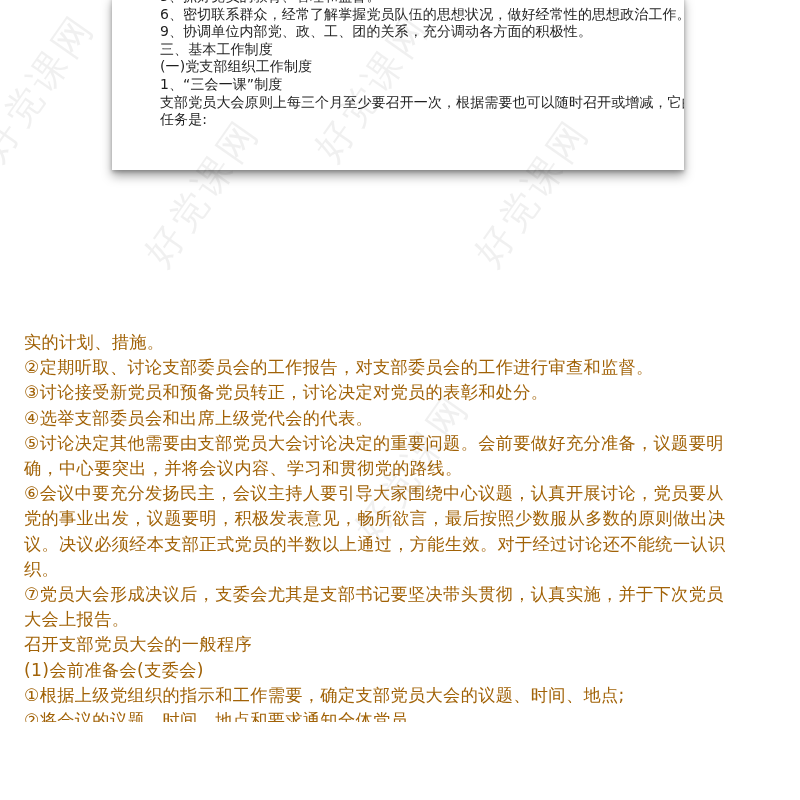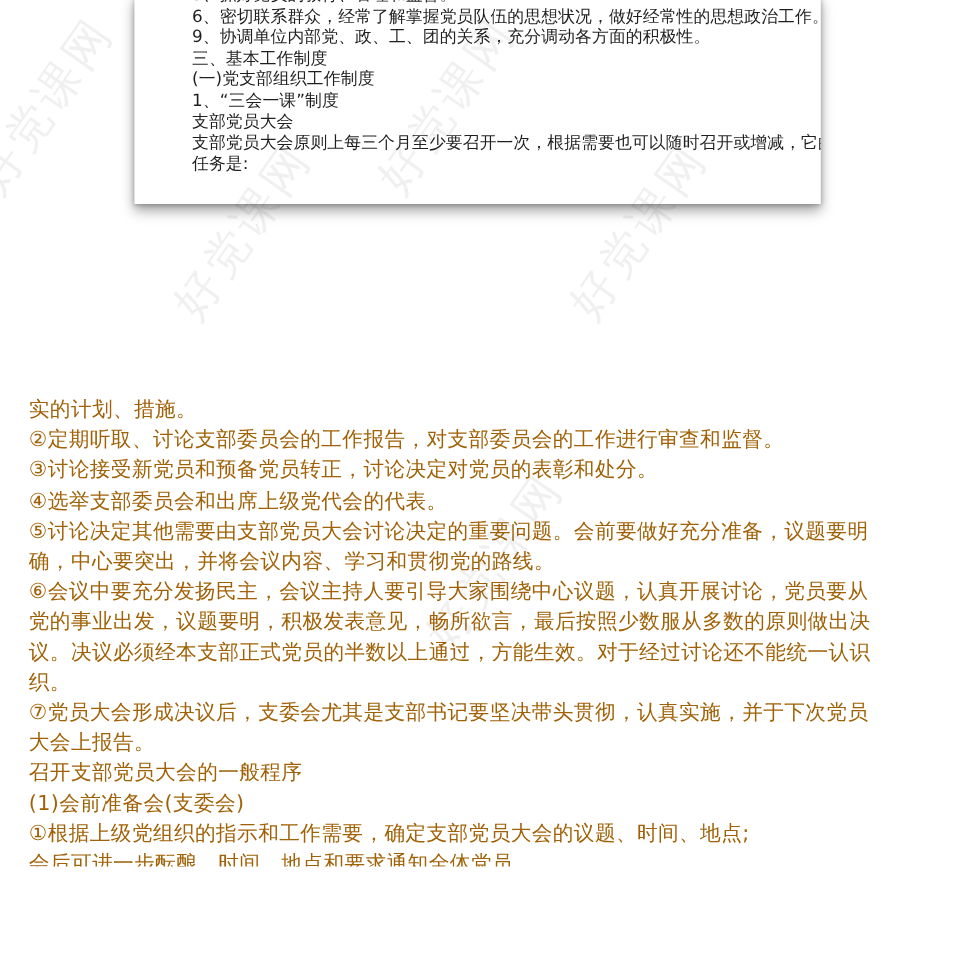--- a/index.html
+++ b/index.html
@@ -46,7 +46,6 @@
     <div class="card-line">三、基本工作制度</div>
     <div class="card-line">(一)党支部组织工作制度</div>
     <div class="card-line">1、“三会一课”制度</div>
-    <div class="card-line">支部党员大会</div>
     <div class="card-line">支部党员大会原则上每三个月至少要召开一次，根据需要也可以随时召开或增减，它的主要</div>
     <div class="card-line">任务是:</div>
   </div>

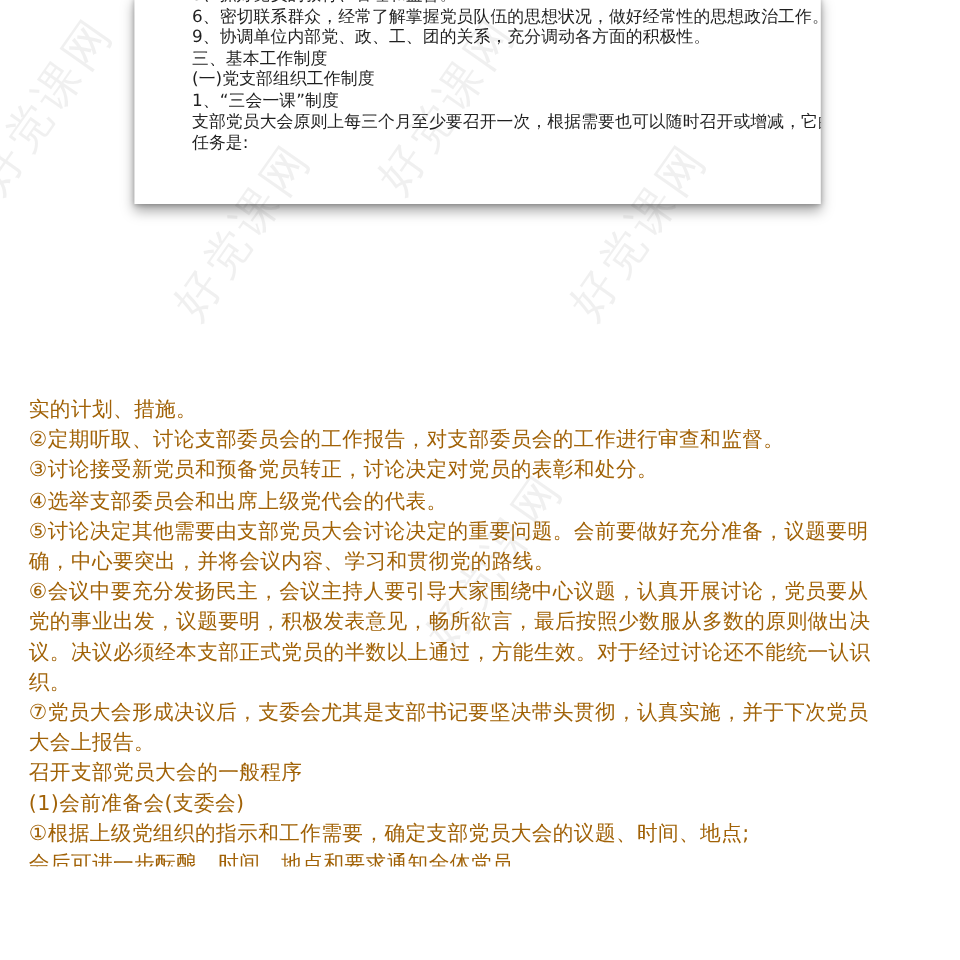--- a/index.html
+++ b/index.html
@@ -67,7 +67,7 @@
   <div class="main-line">召开支部党员大会的一般程序</div>
   <div class="main-line">(1)会前准备会(支委会)</div>
   <div class="main-line">①根据上级党组织的指示和工作需要，确定支部党员大会的议题、时间、地点;</div>
-  <div class="main-line cut">会后可进一步酝酿、时间、地点和要求通知全体党员。</div>
+  <div class="main-line cut">②将会议的议题、时间、地点和要求通知全体党员。</div>
 </div>
 
 <div class="wm" style="left:175px; top:225px;">好党课网</div>

